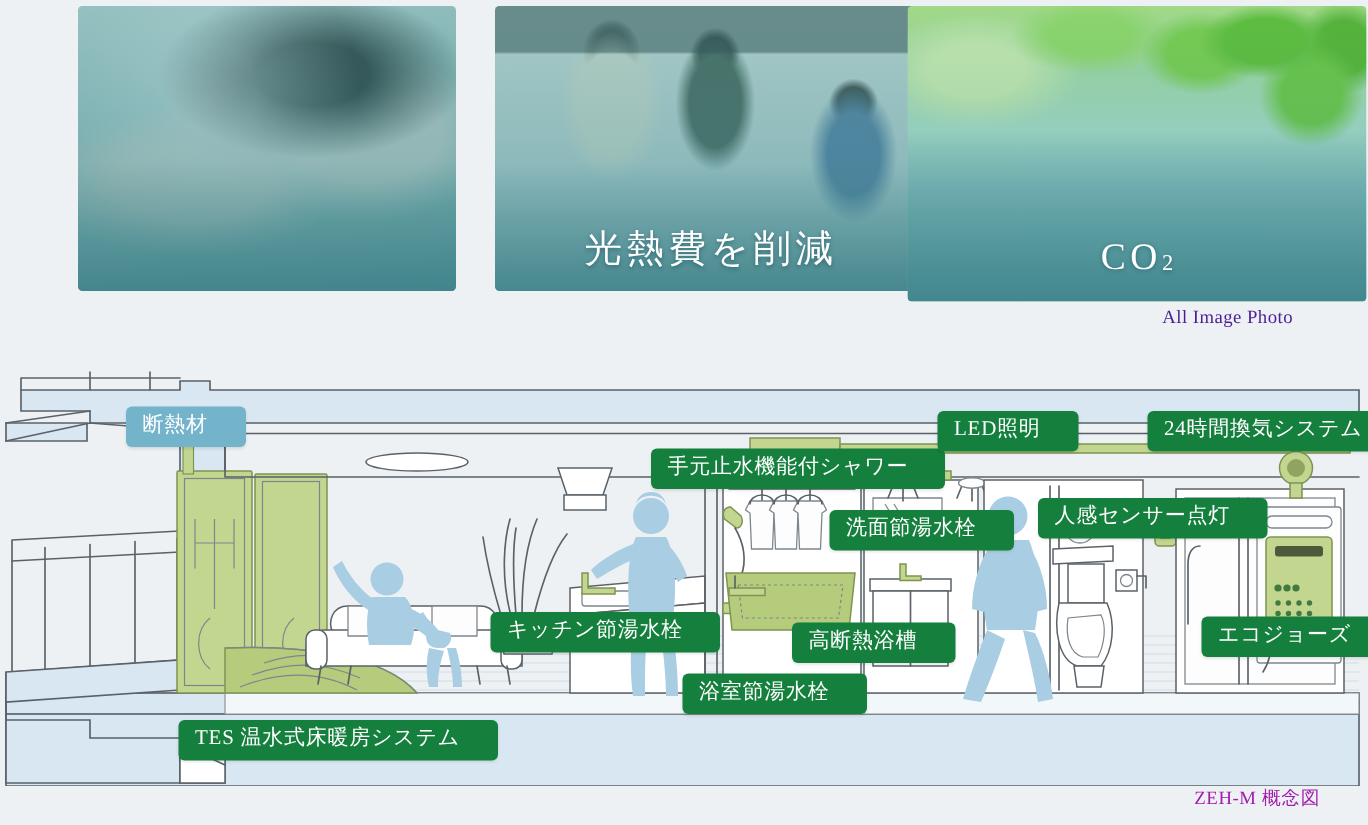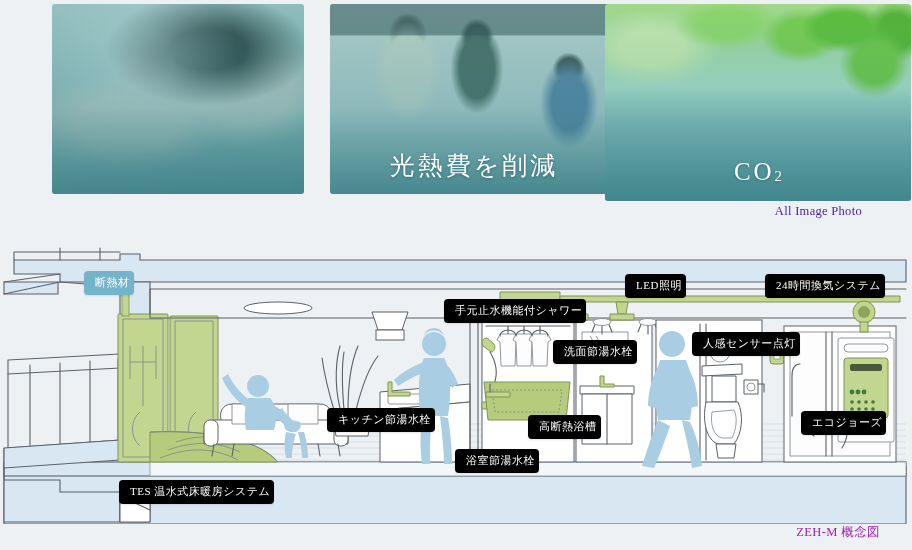--- a/index.html
+++ b/index.html
@@ -77,8 +77,8 @@
   .dlabel{
     position:absolute;
     color:#ffffff;border-radius:4px;
-    font-size:11px;line-height:1;
-    padding:6px 4px 7px 11px;
+    font-size:14px;line-height:1;
+    padding:6px 25px 7px 11px;
     white-space:nowrap;letter-spacing:.5px;
     box-shadow:0 1px 2px rgba(0,0,0,.10);
   }

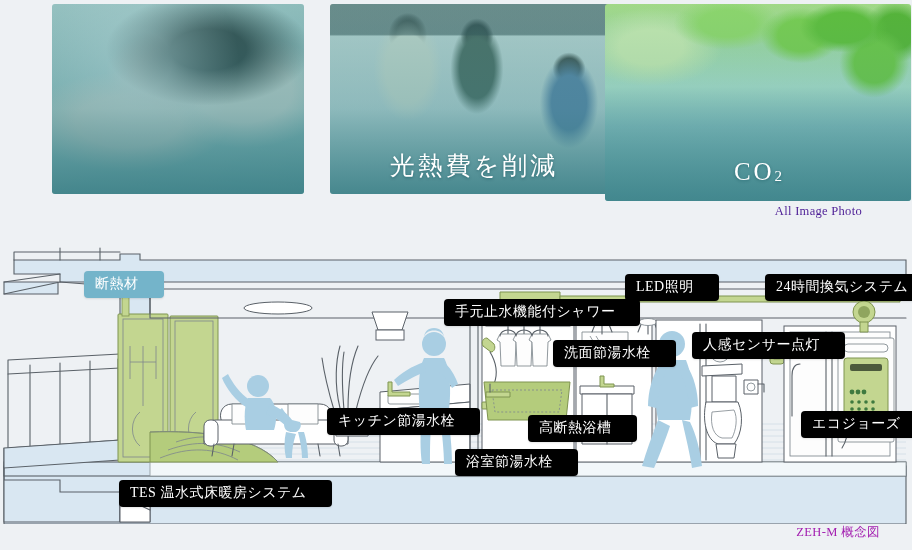--- a/index.html
+++ b/index.html
@@ -83,7 +83,7 @@
     box-shadow:0 1px 2px rgba(0,0,0,.10);
   }
   .lbl-blue{background:#74b4ca;}
-  .lbl-green{background:#000000;}
+  .lbl-green{background:#15803d;}
 
   .figcaption{
     position:absolute;right:32px;top:524px;

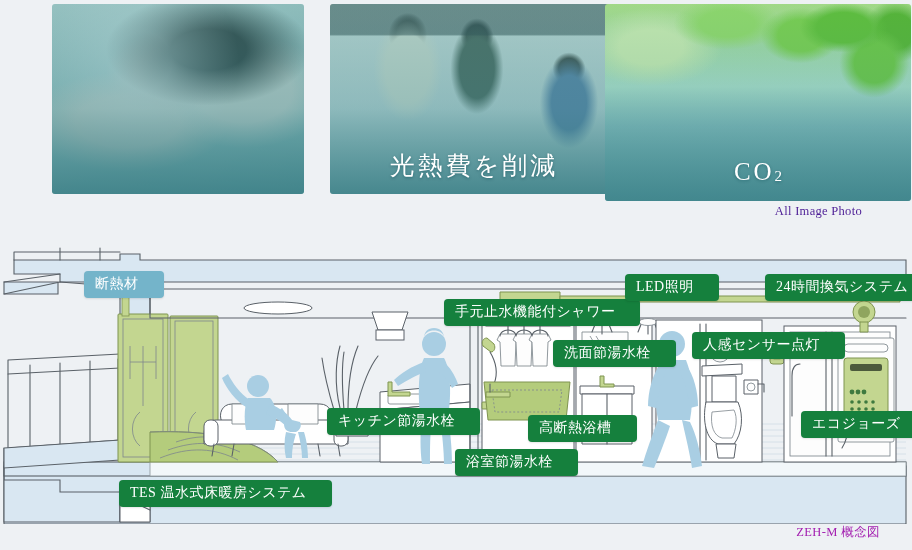--- a/index.html
+++ b/index.html
@@ -367,7 +367,7 @@
 </div>
 
 <div class="dlabel lbl-blue" style="left:84px;top:271px;">断熱材</div>
-<div class="dlabel lbl-green" style="left:434px;top:299px;margin-left:10px;">手元止水機能付シャワー</div>
+<div class="dlabel lbl-green" style="left:434px;top:299px;">手元止水機能付シャワー</div>
 <div class="dlabel lbl-green" style="left:625px;top:274px;">LED照明</div>
 <div class="dlabel lbl-green" style="left:765px;top:274px;">24時間換気システム</div>
 <div class="dlabel lbl-green" style="left:553px;top:340px;">洗面節湯水栓</div>

